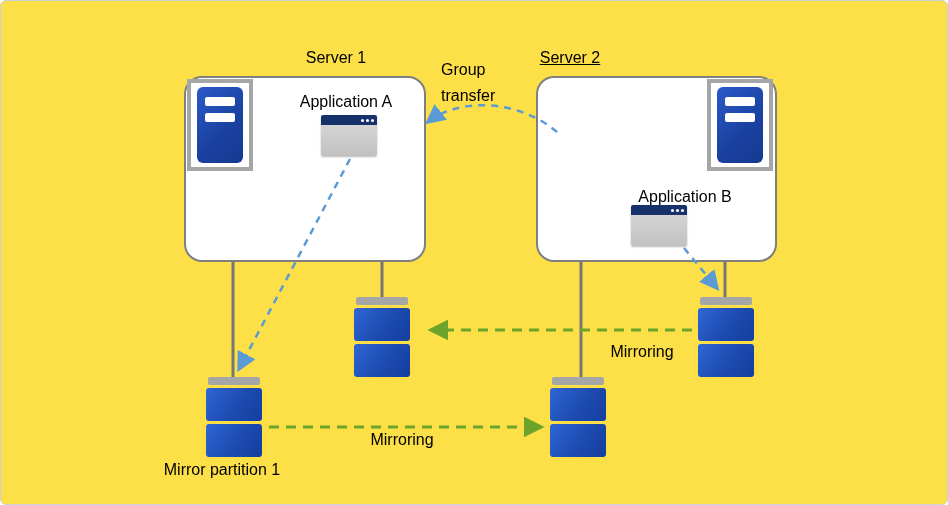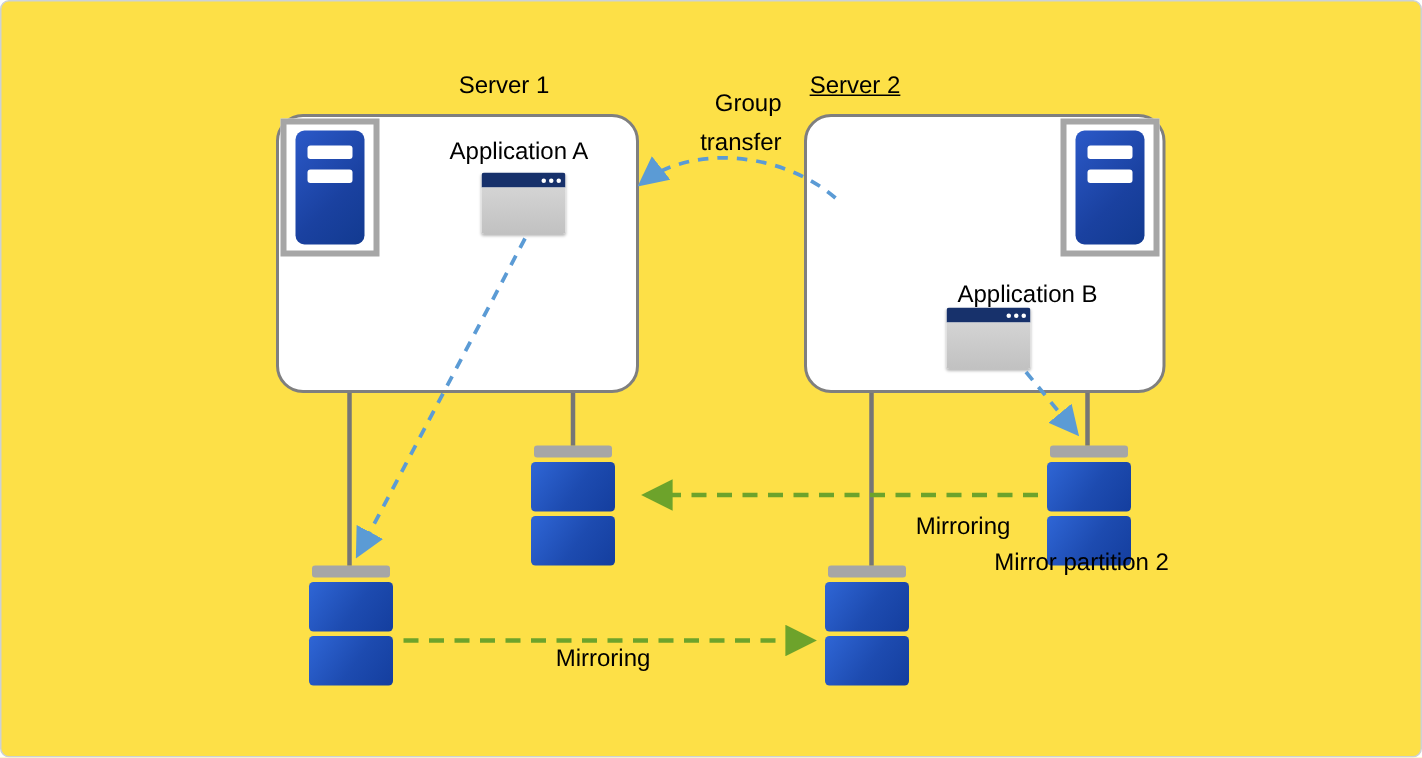--- a/index.html
+++ b/index.html
@@ -72,7 +72,7 @@
     white-space:nowrap; transform:translateX(-50%);
     z-index:5;
   }
-  .label.wrap { white-space:normal; width:80px; text-align:right; line-height:1.6; }
+  .label.wrap { white-space:normal; width:80px; text-align:left; line-height:1.6; }
   .lbl-server1 { left:335px; top:48px; }
   .lbl-server2 { left:569px; top:48px;text-decoration:underline; }
   .lbl-group   { left:480px; top:56px; }

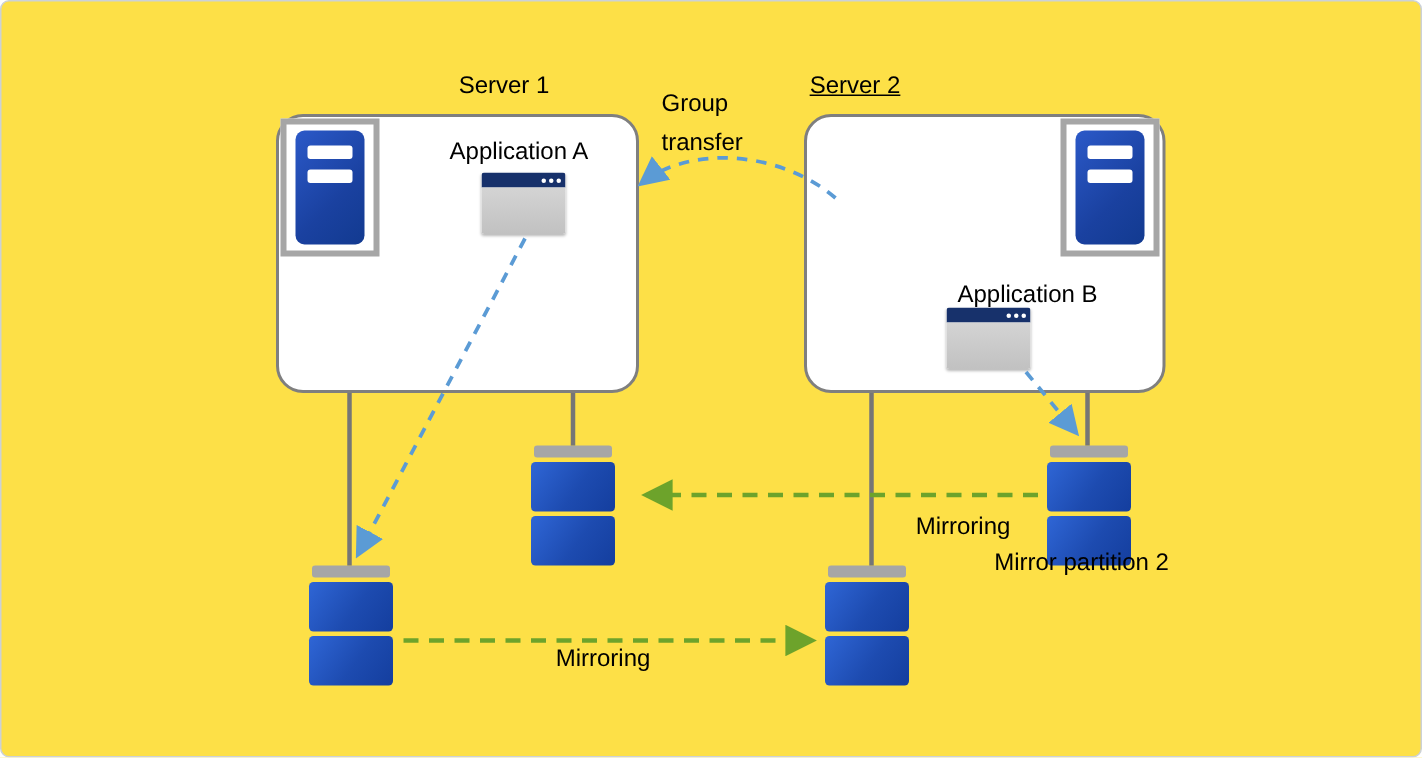--- a/index.html
+++ b/index.html
@@ -157,7 +157,6 @@
   <div class="label lbl-appa">Application A</div>
   <div class="label lbl-appb">Application B</div>
   <div class="label lbl-mir-top">Mirroring</div>
-  <div class="label lbl-mp2">Mirror partition 2</div>
   <div class="label lbl-mir-bot">Mirroring</div>
 
   <svg class="overlay" viewBox="0 0 948 505">

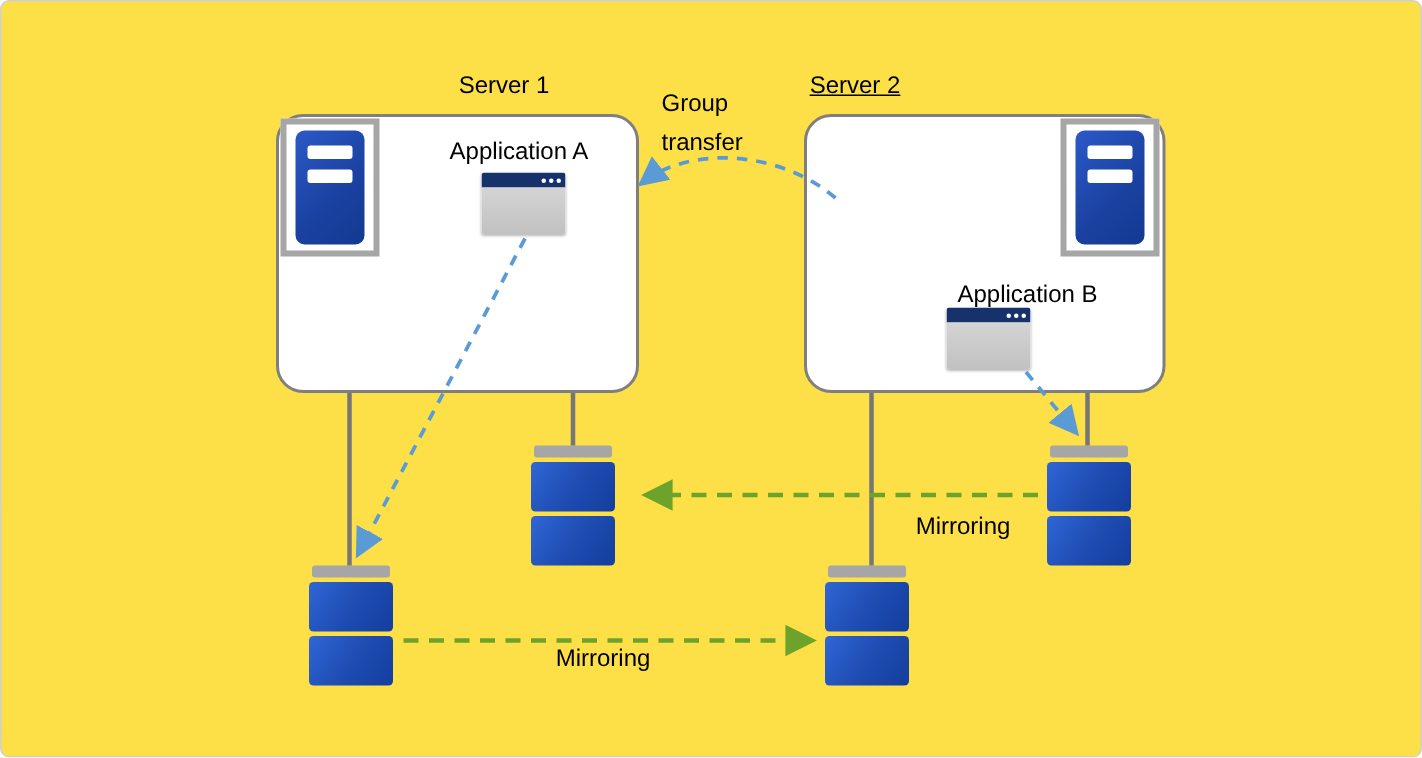--- a/index.html
+++ b/index.html
@@ -158,6 +158,7 @@
   <div class="label lbl-appb">Application B</div>
   <div class="label lbl-mir-top">Mirroring</div>
   <div class="label lbl-mir-bot">Mirroring</div>
+  <div class="label lbl-mp1">Mirror partition 1</div>
 
   <svg class="overlay" viewBox="0 0 948 505">
     <defs>

